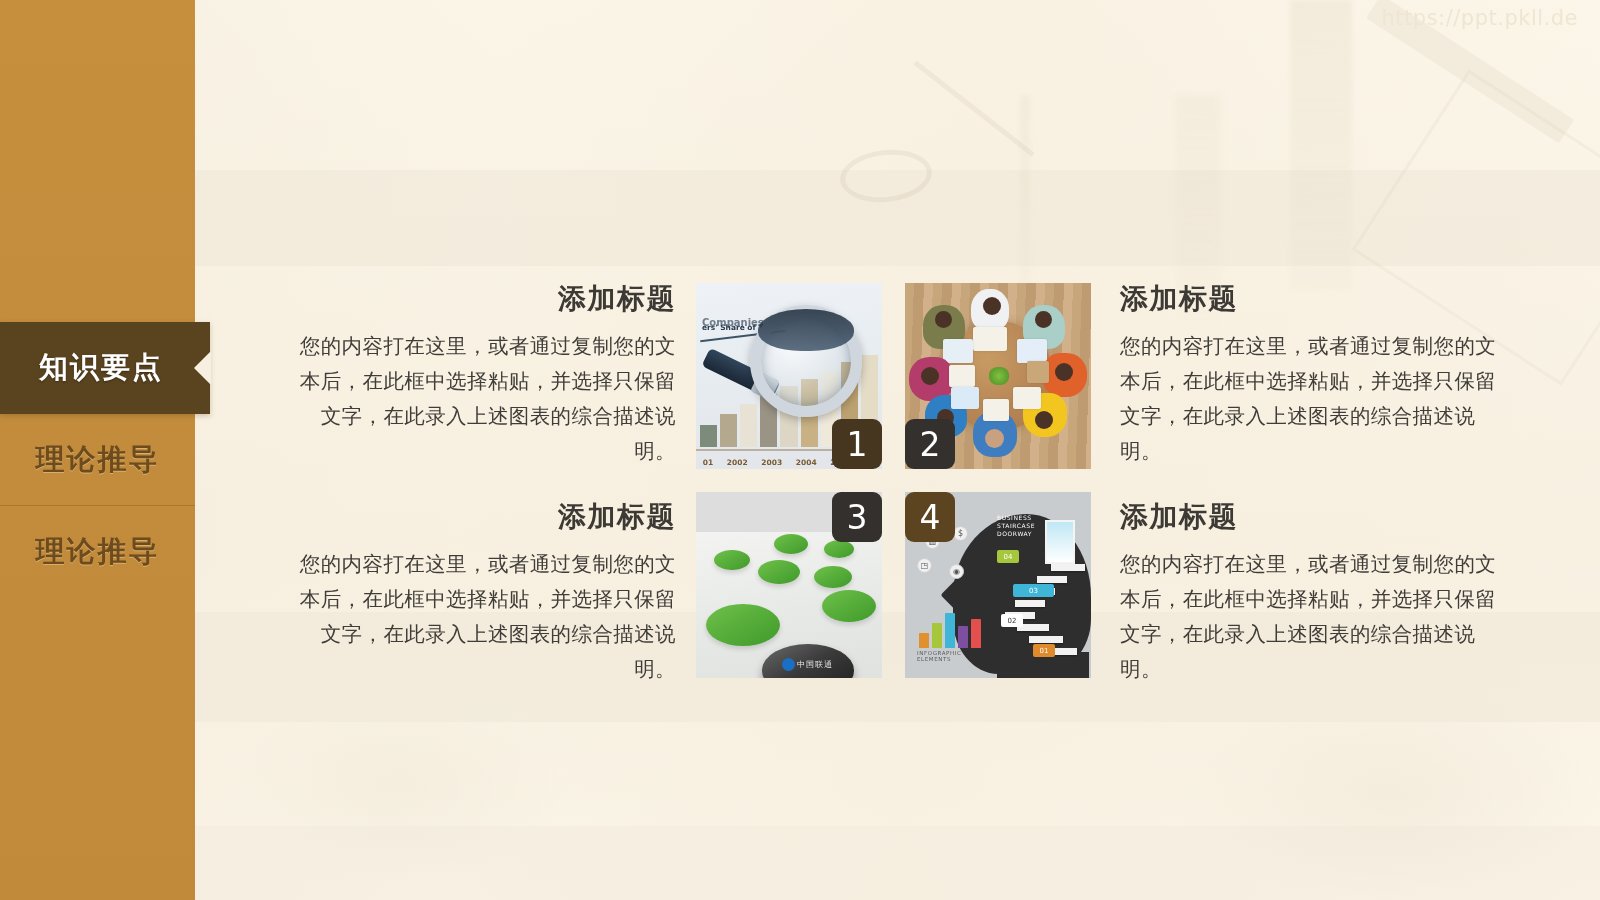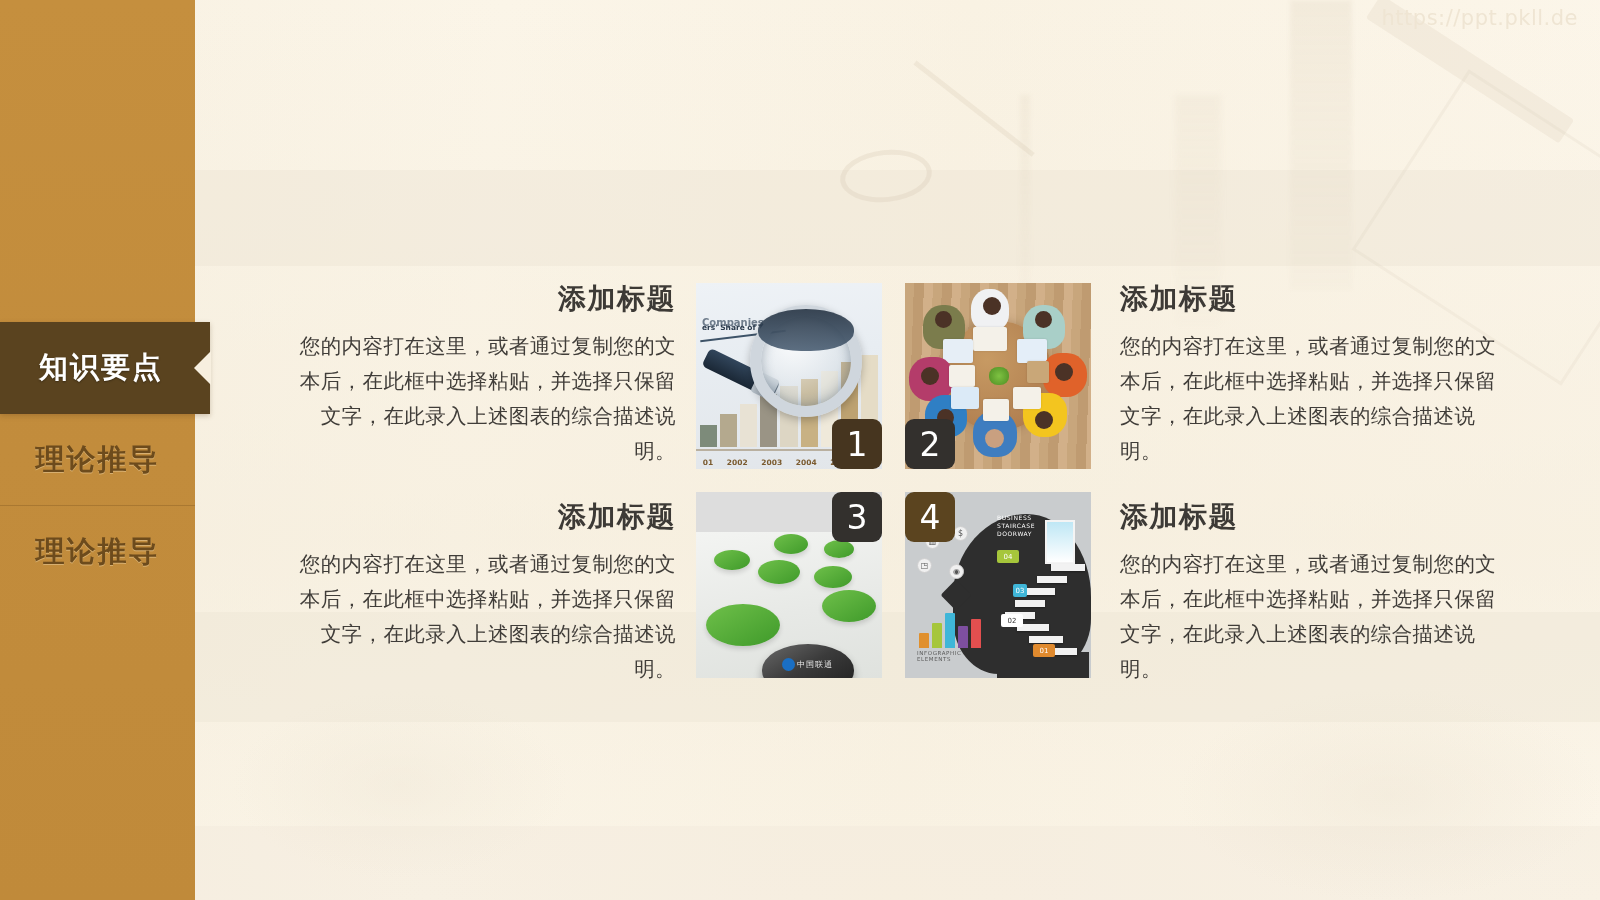--- a/index.html
+++ b/index.html
@@ -396,7 +396,7 @@
         <div class="a4-step" style="left:136px; top:156px; width:36px; height:7px;"></div>
 
         <div class="a4-tag" style="left:92px; top:58px;  width:22px; background:#a6c63b;">04</div>
-        <div class="a4-tag" style="left:108px; top:92px; width:14px; background:#3fb6d8;">03</div>
+        <div class="a4-tag" style="left:108px; top:92px; width:41px; background:#3fb6d8;">03</div>
         <div class="a4-tag" style="left:96px; top:122px; width:22px; background:#ffffff; color:#333;">02</div>
         <div class="a4-tag" style="left:128px; top:152px; width:22px; background:#e08a2e;">01</div>
 

